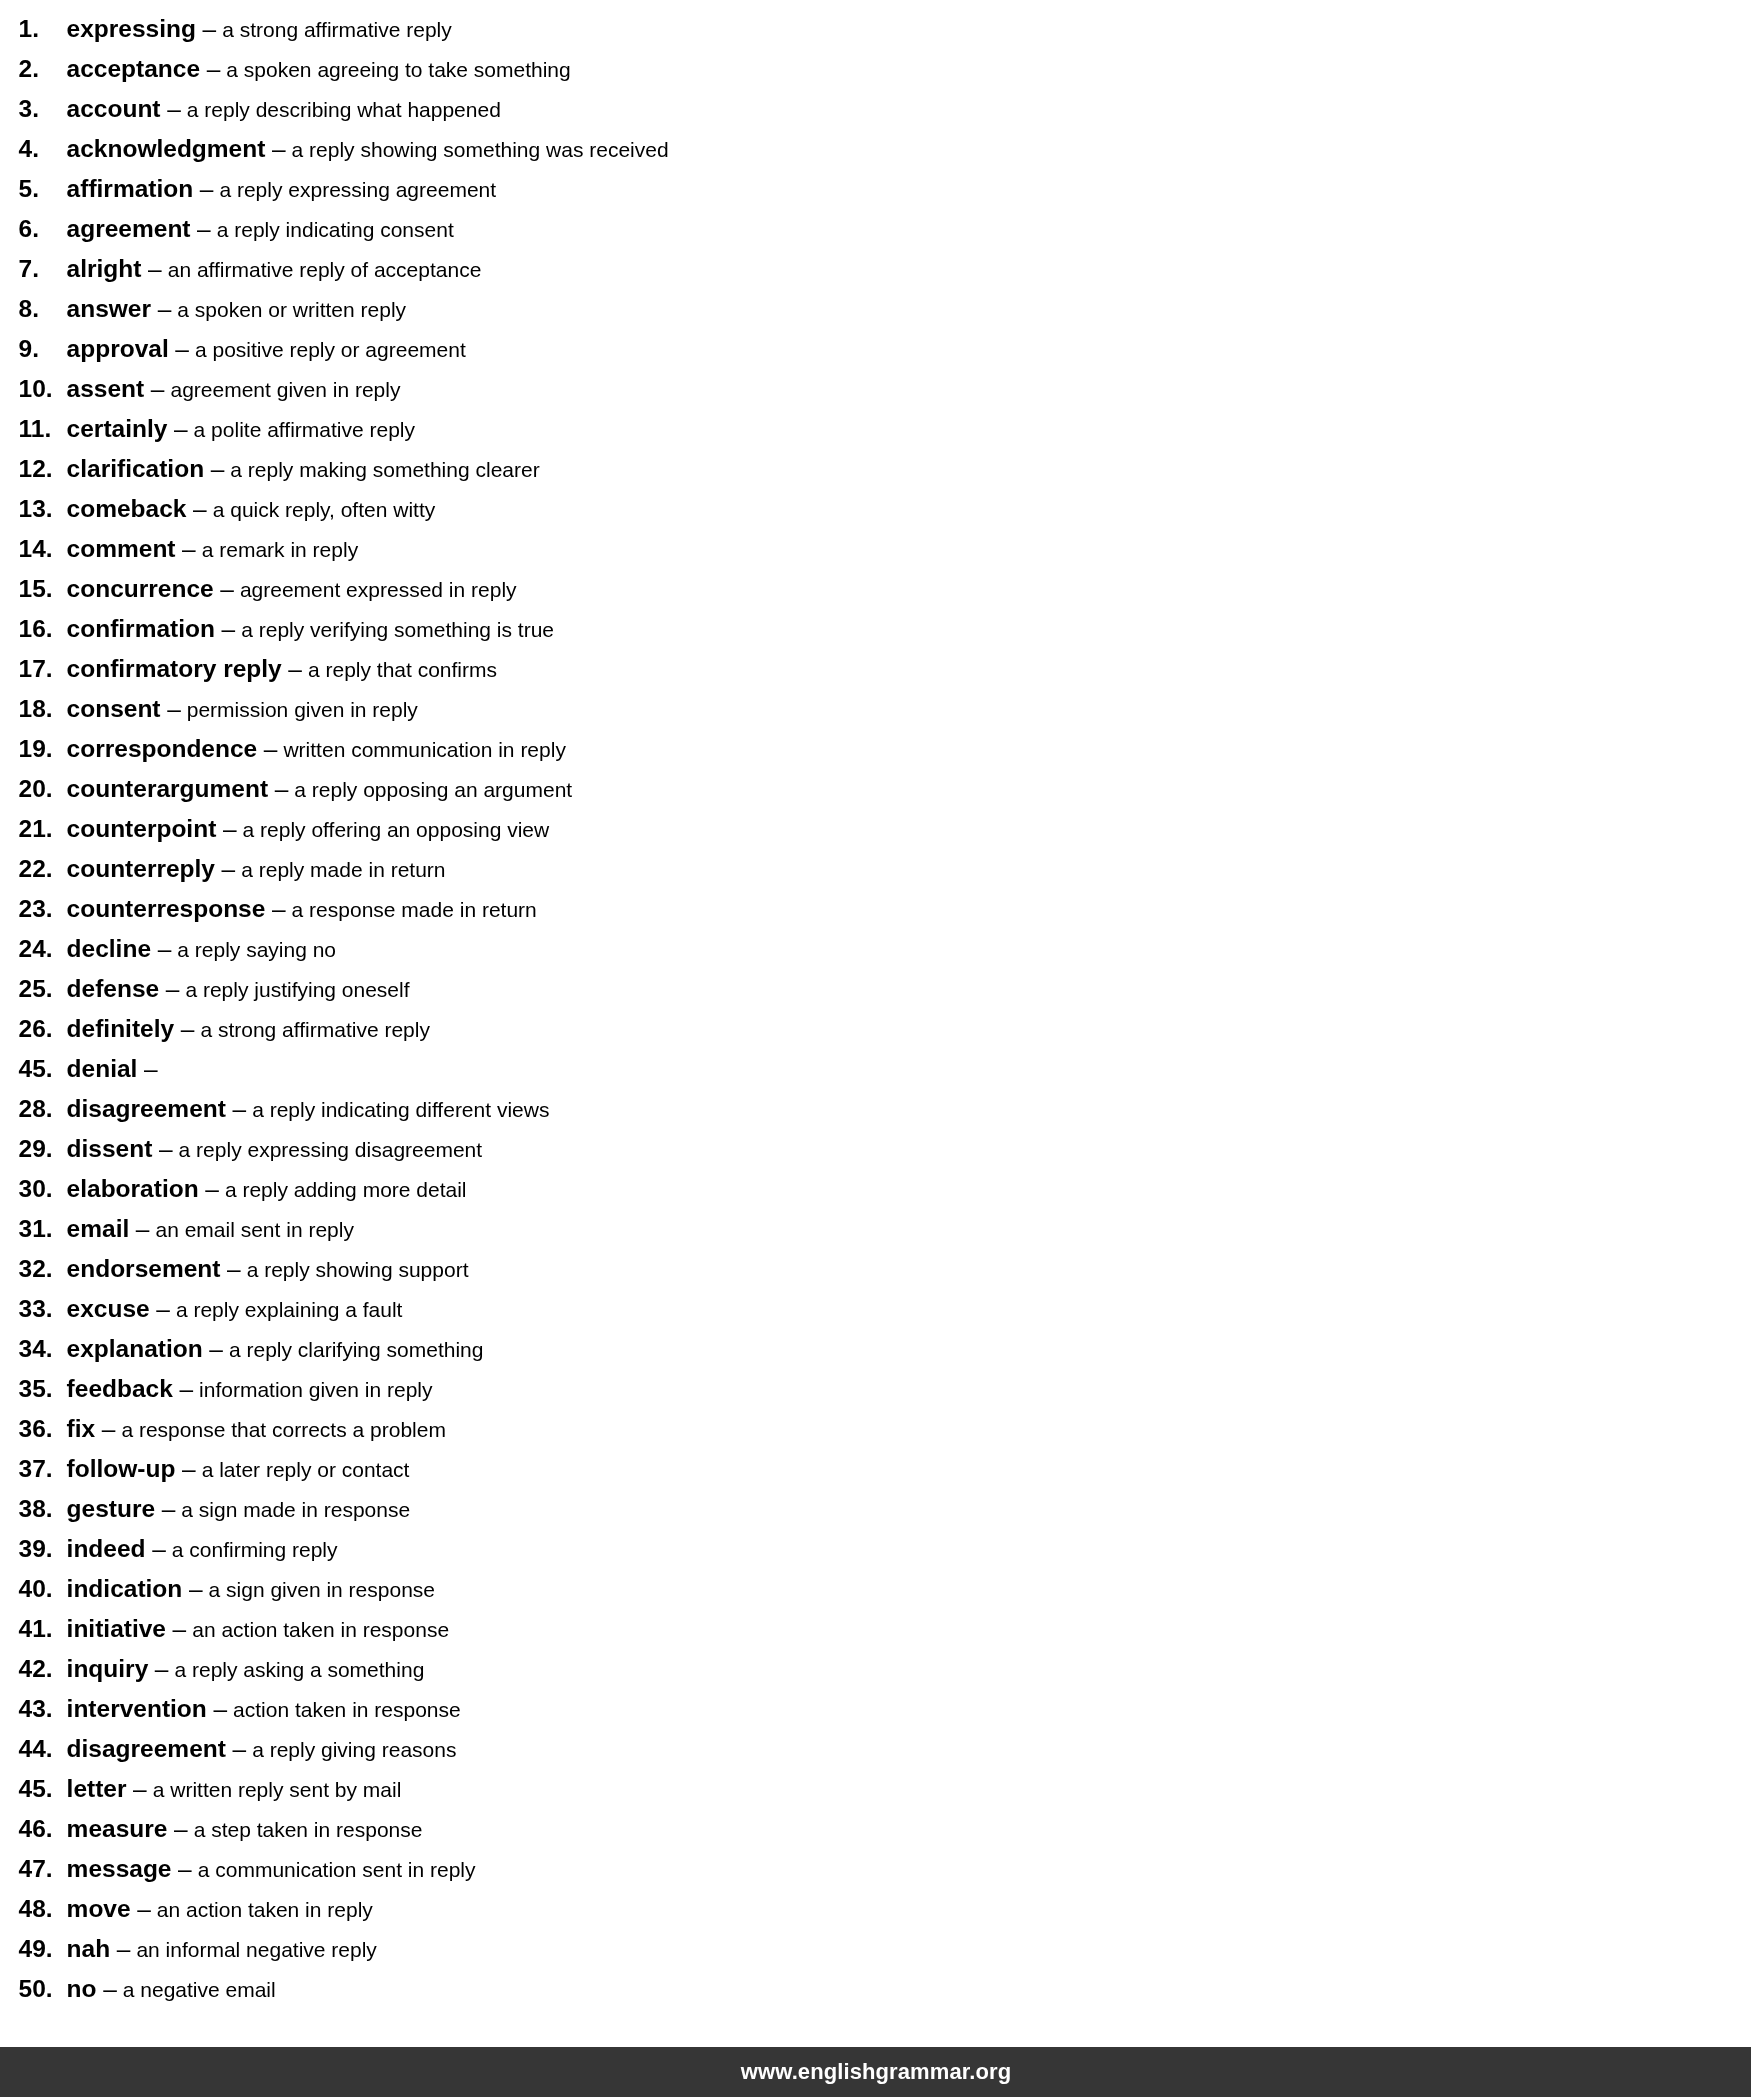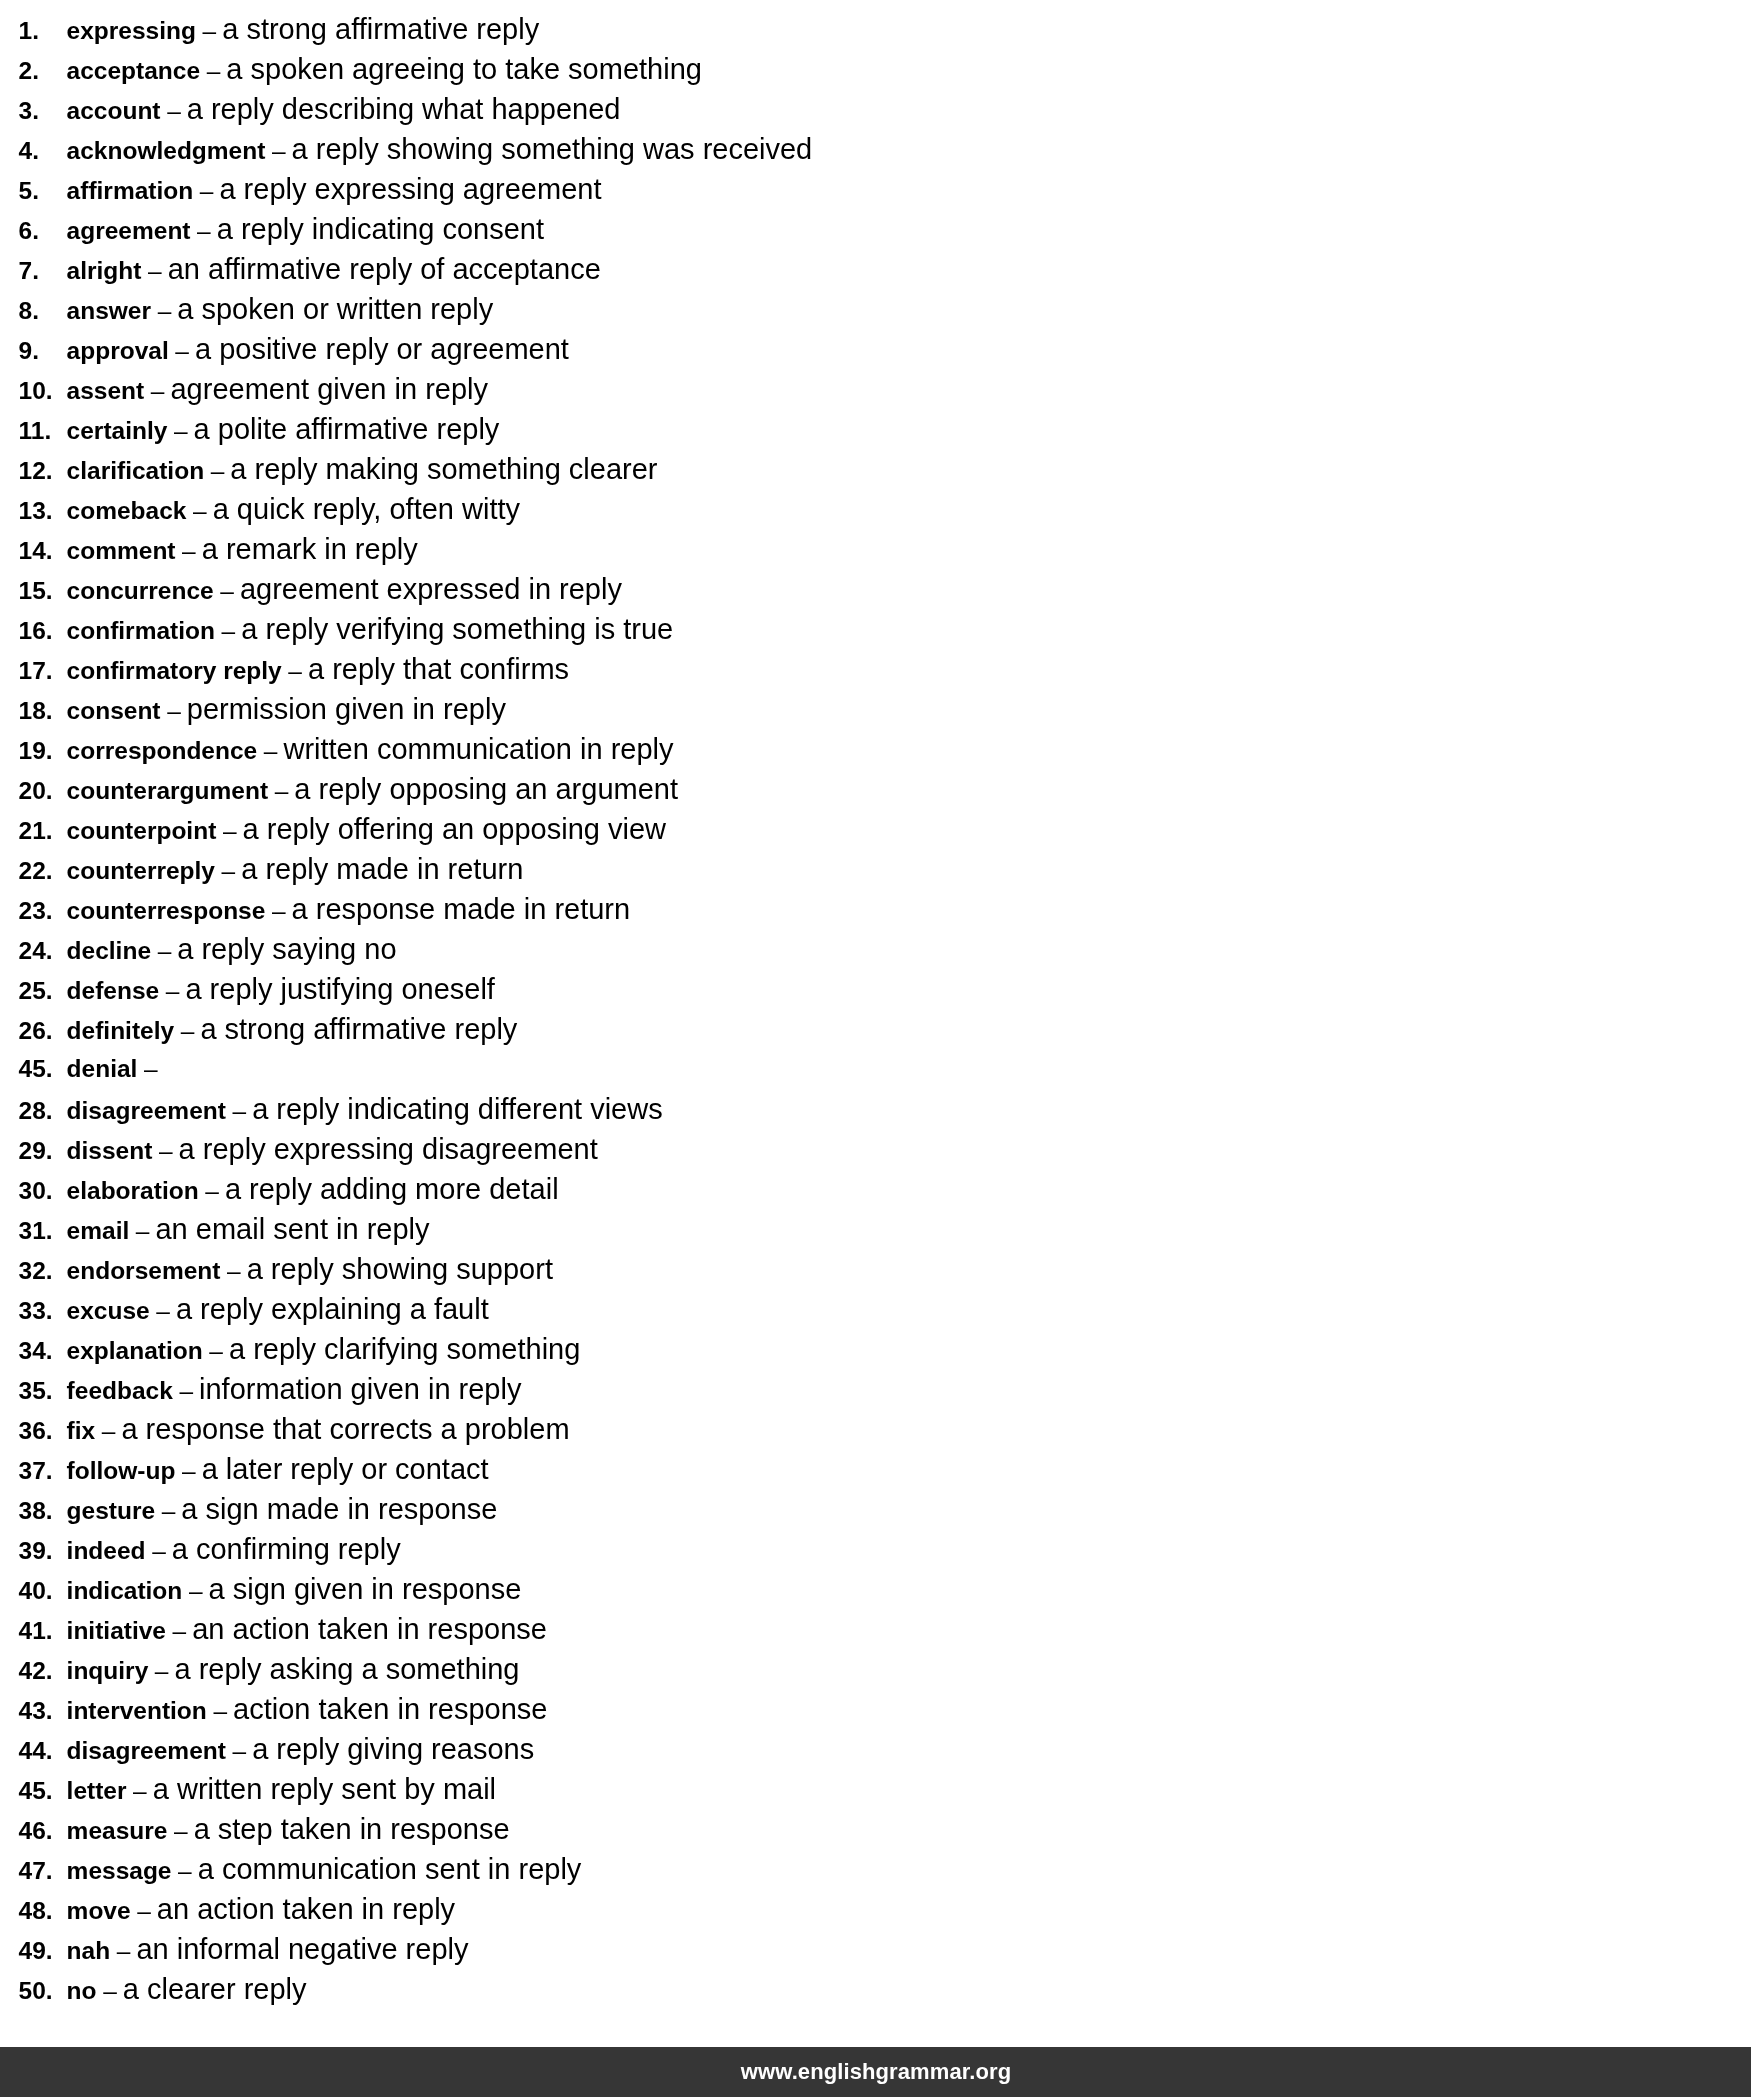--- a/index.html
+++ b/index.html
@@ -85,7 +85,7 @@
   }
   .entry .def {
     font-weight: normal;
-    font-size: 29px;
+    font-size: 21px;
   }
   #footer-bar {
     position: absolute;

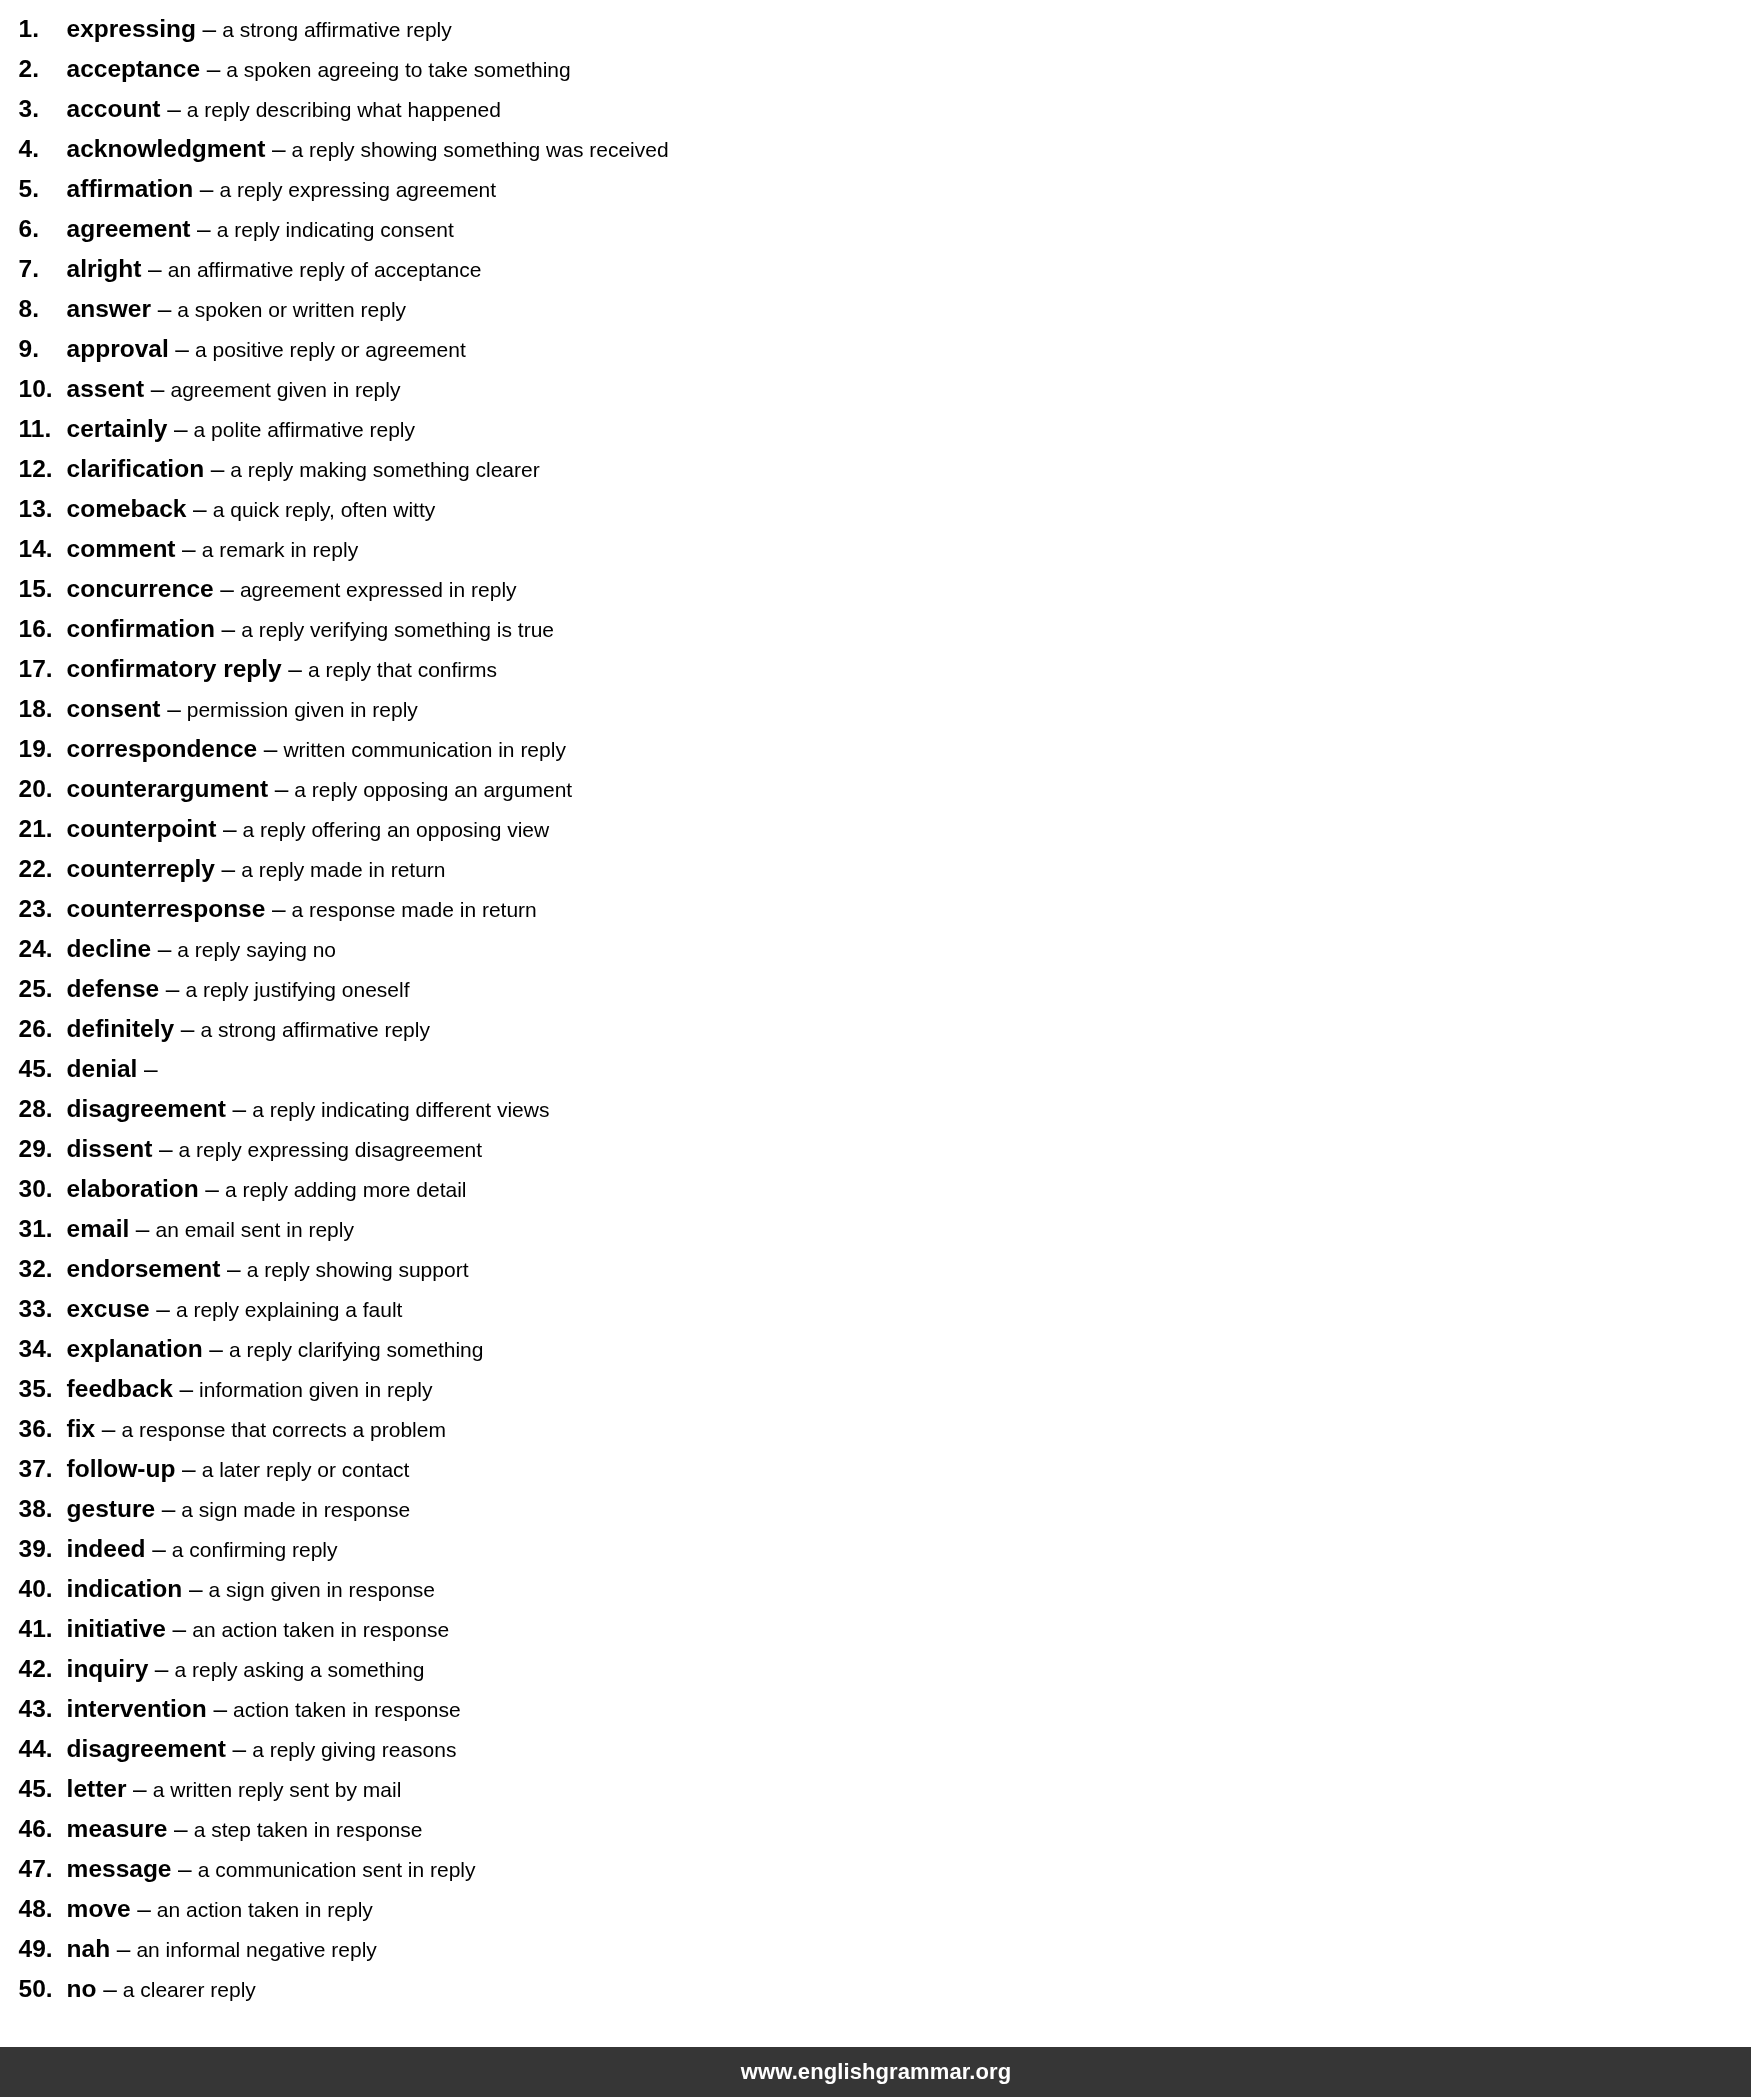--- a/index.html
+++ b/index.html
@@ -409,7 +409,7 @@
           <span class="num">50.</span>
           <span class="term">no</span>
           <span class="dash">–</span>
-          <span class="def">a clearer reply</span>
+          <span class="def">a negative email</span>
         </div>
       </div>
     <div class="column col-right">

